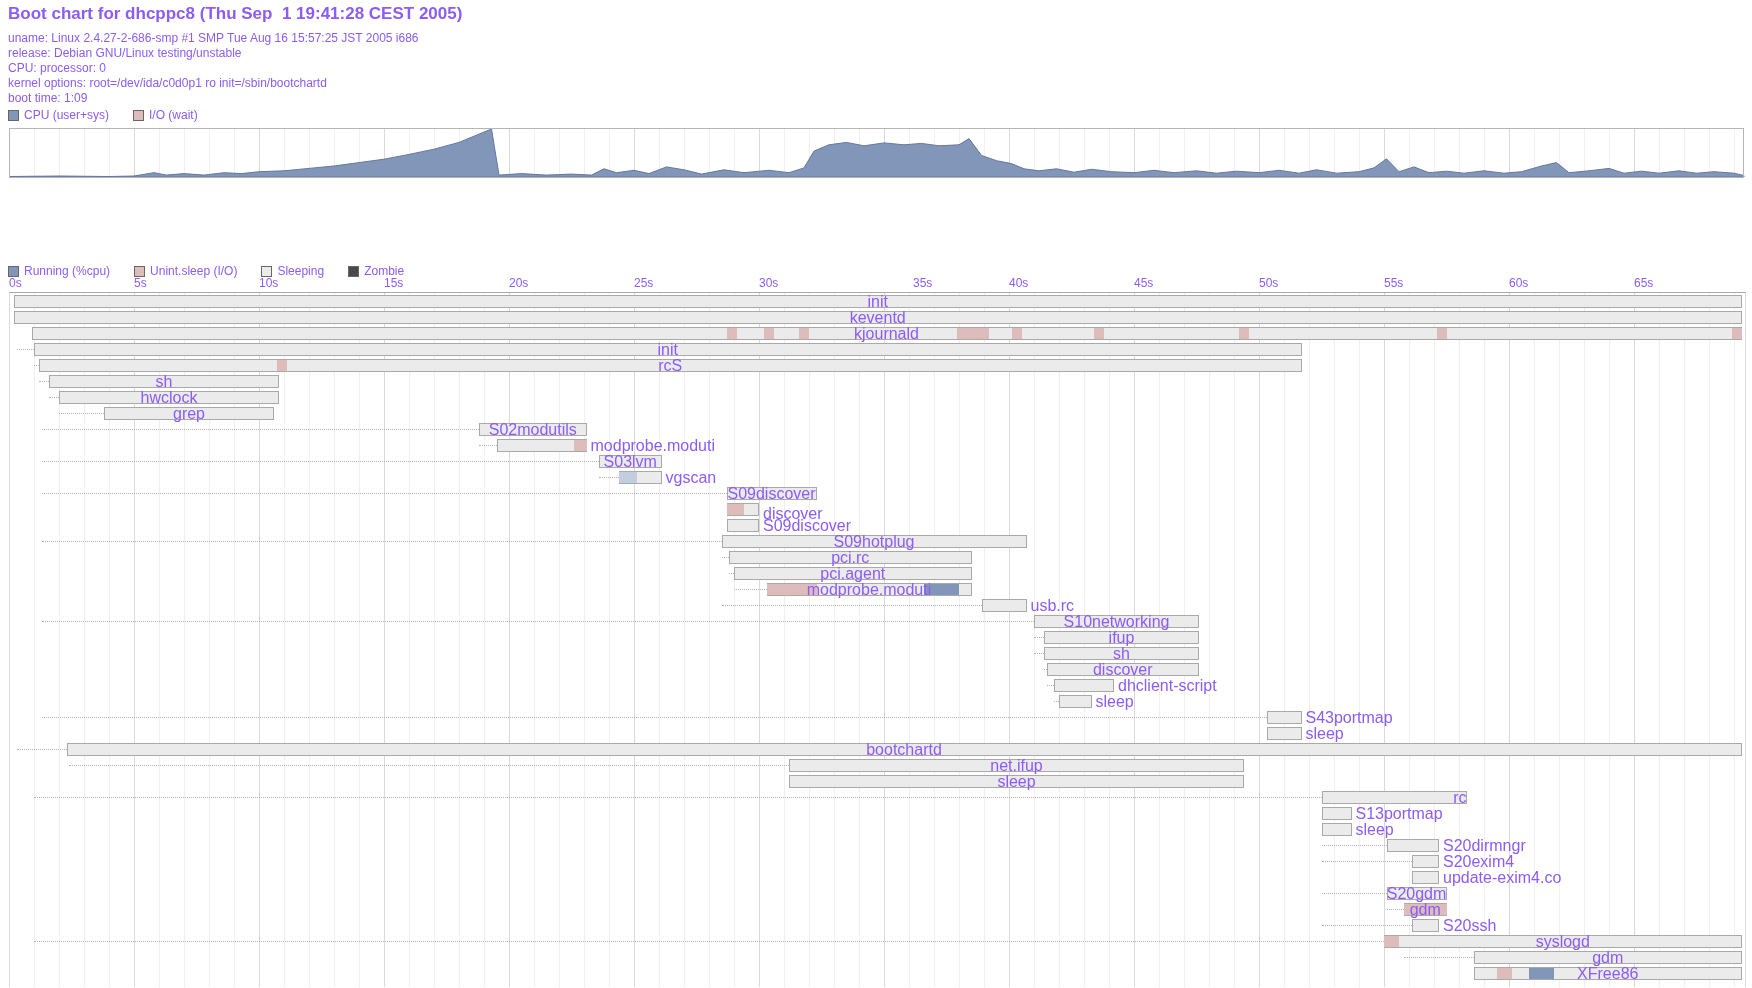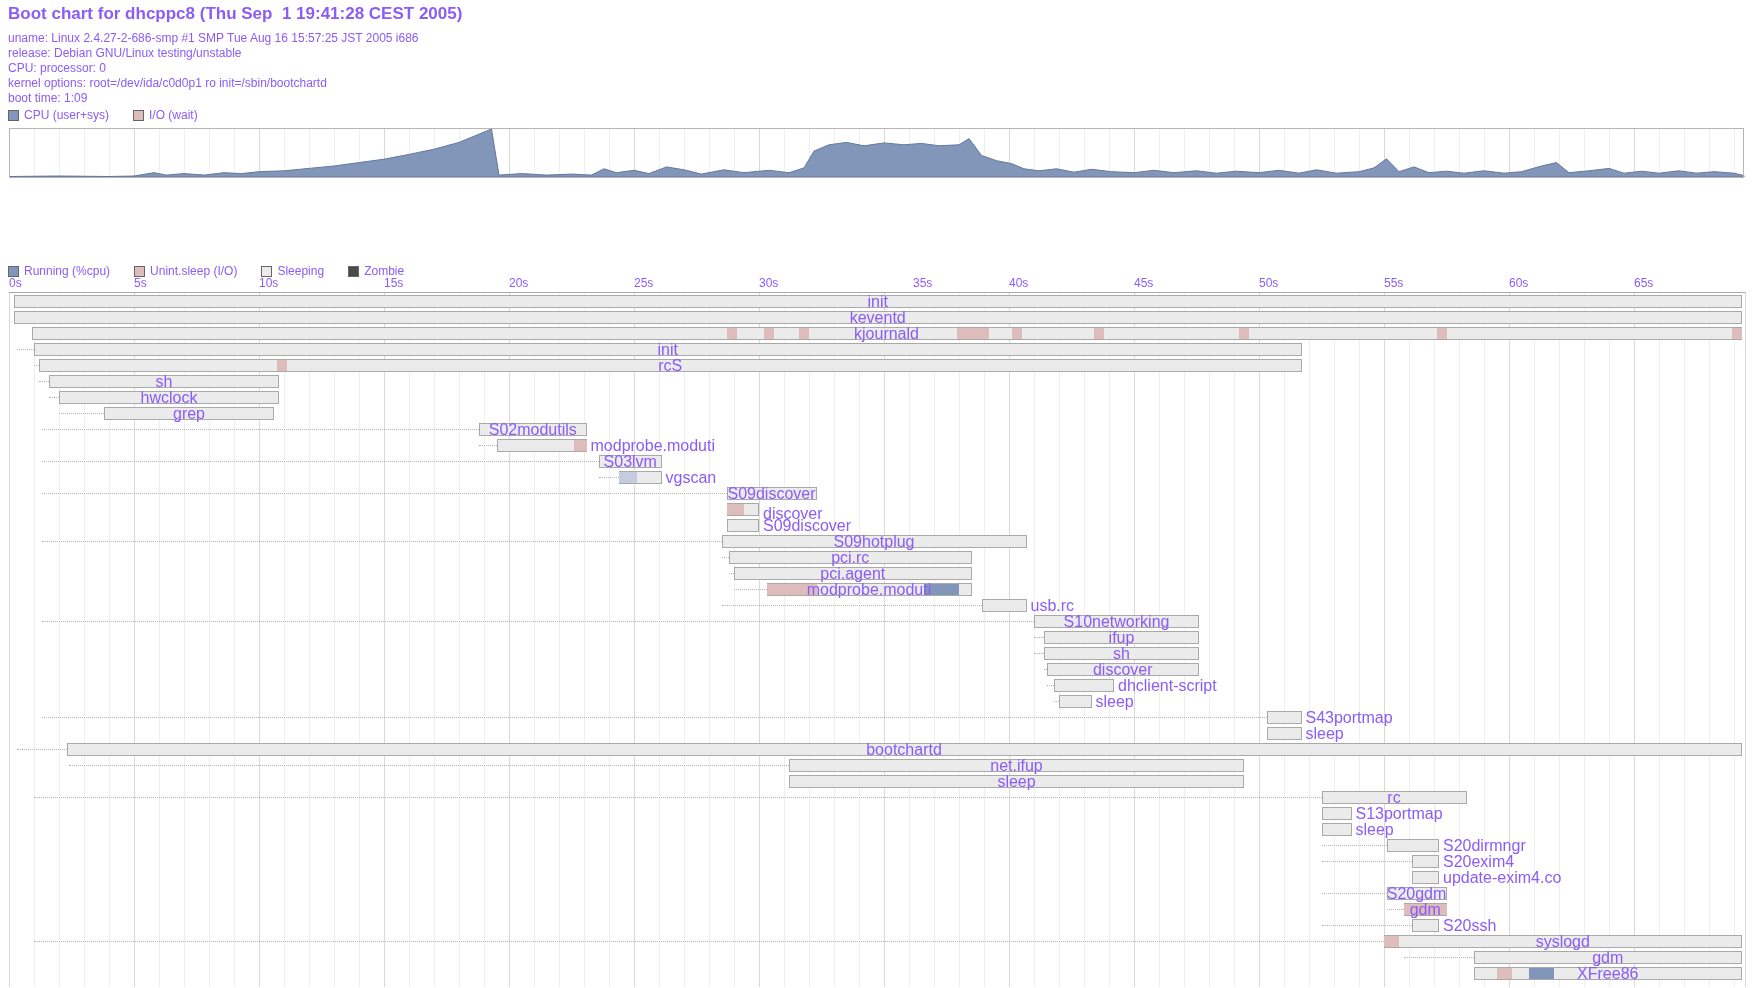--- a/index.html
+++ b/index.html
@@ -343,7 +343,7 @@
       <div class="blabel c" style="top: 482px; left: 780px; width: 455px;">sleep</div>
       <div class="dep" style="left: 25px; width: 1287.5px; top: 504px;"></div>
       <div class="bar" style="left: 1312.5px; width: 145px; top: 498px;"></div>
-      <div class="blabel c" style="top: 498px; left: 1312.5px; width: 145px;">rc</div>
+      <div class="blabel c" style="top: 498px; left: 1312.5px; width: 145px; text-align: right;">rc</div>
       <div class="bar" style="left: 1312.5px; width: 30px; top: 514px;"></div>
       <div class="blabel" style="top: 514px; left: 1346.5px;">S13portmap</div>
       <div class="bar" style="left: 1312.5px; width: 30px; top: 530px;"></div>

